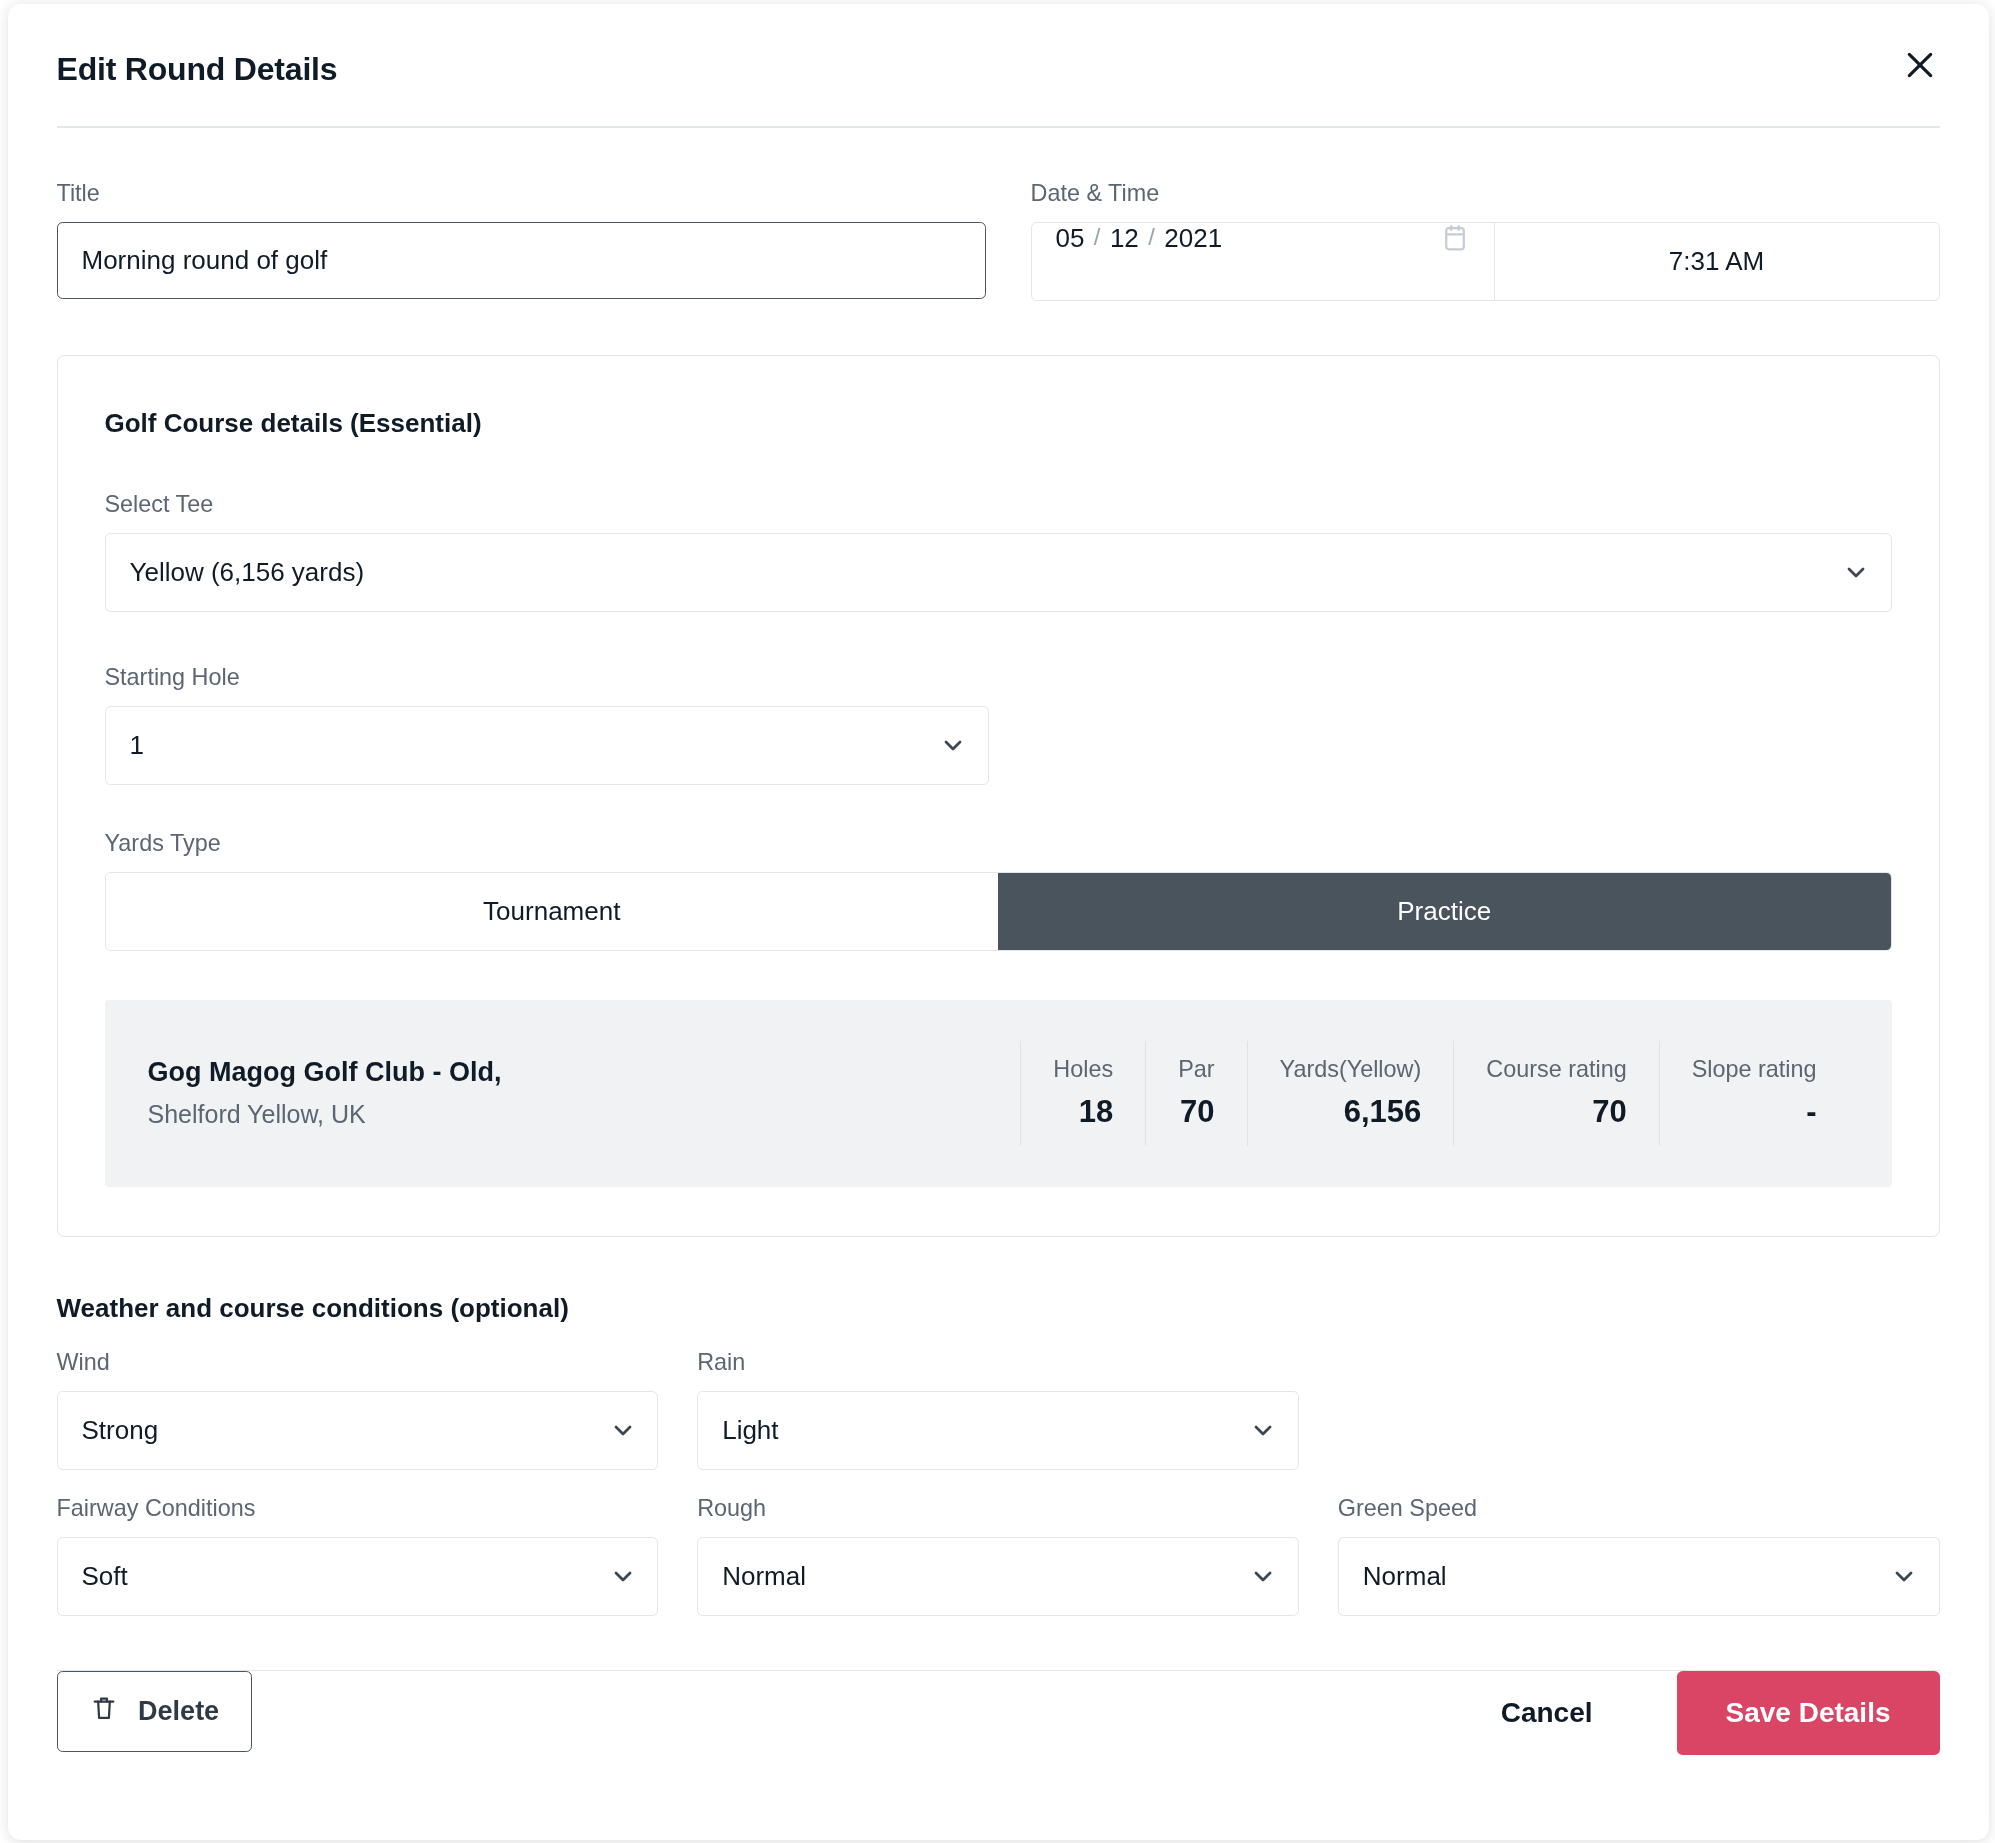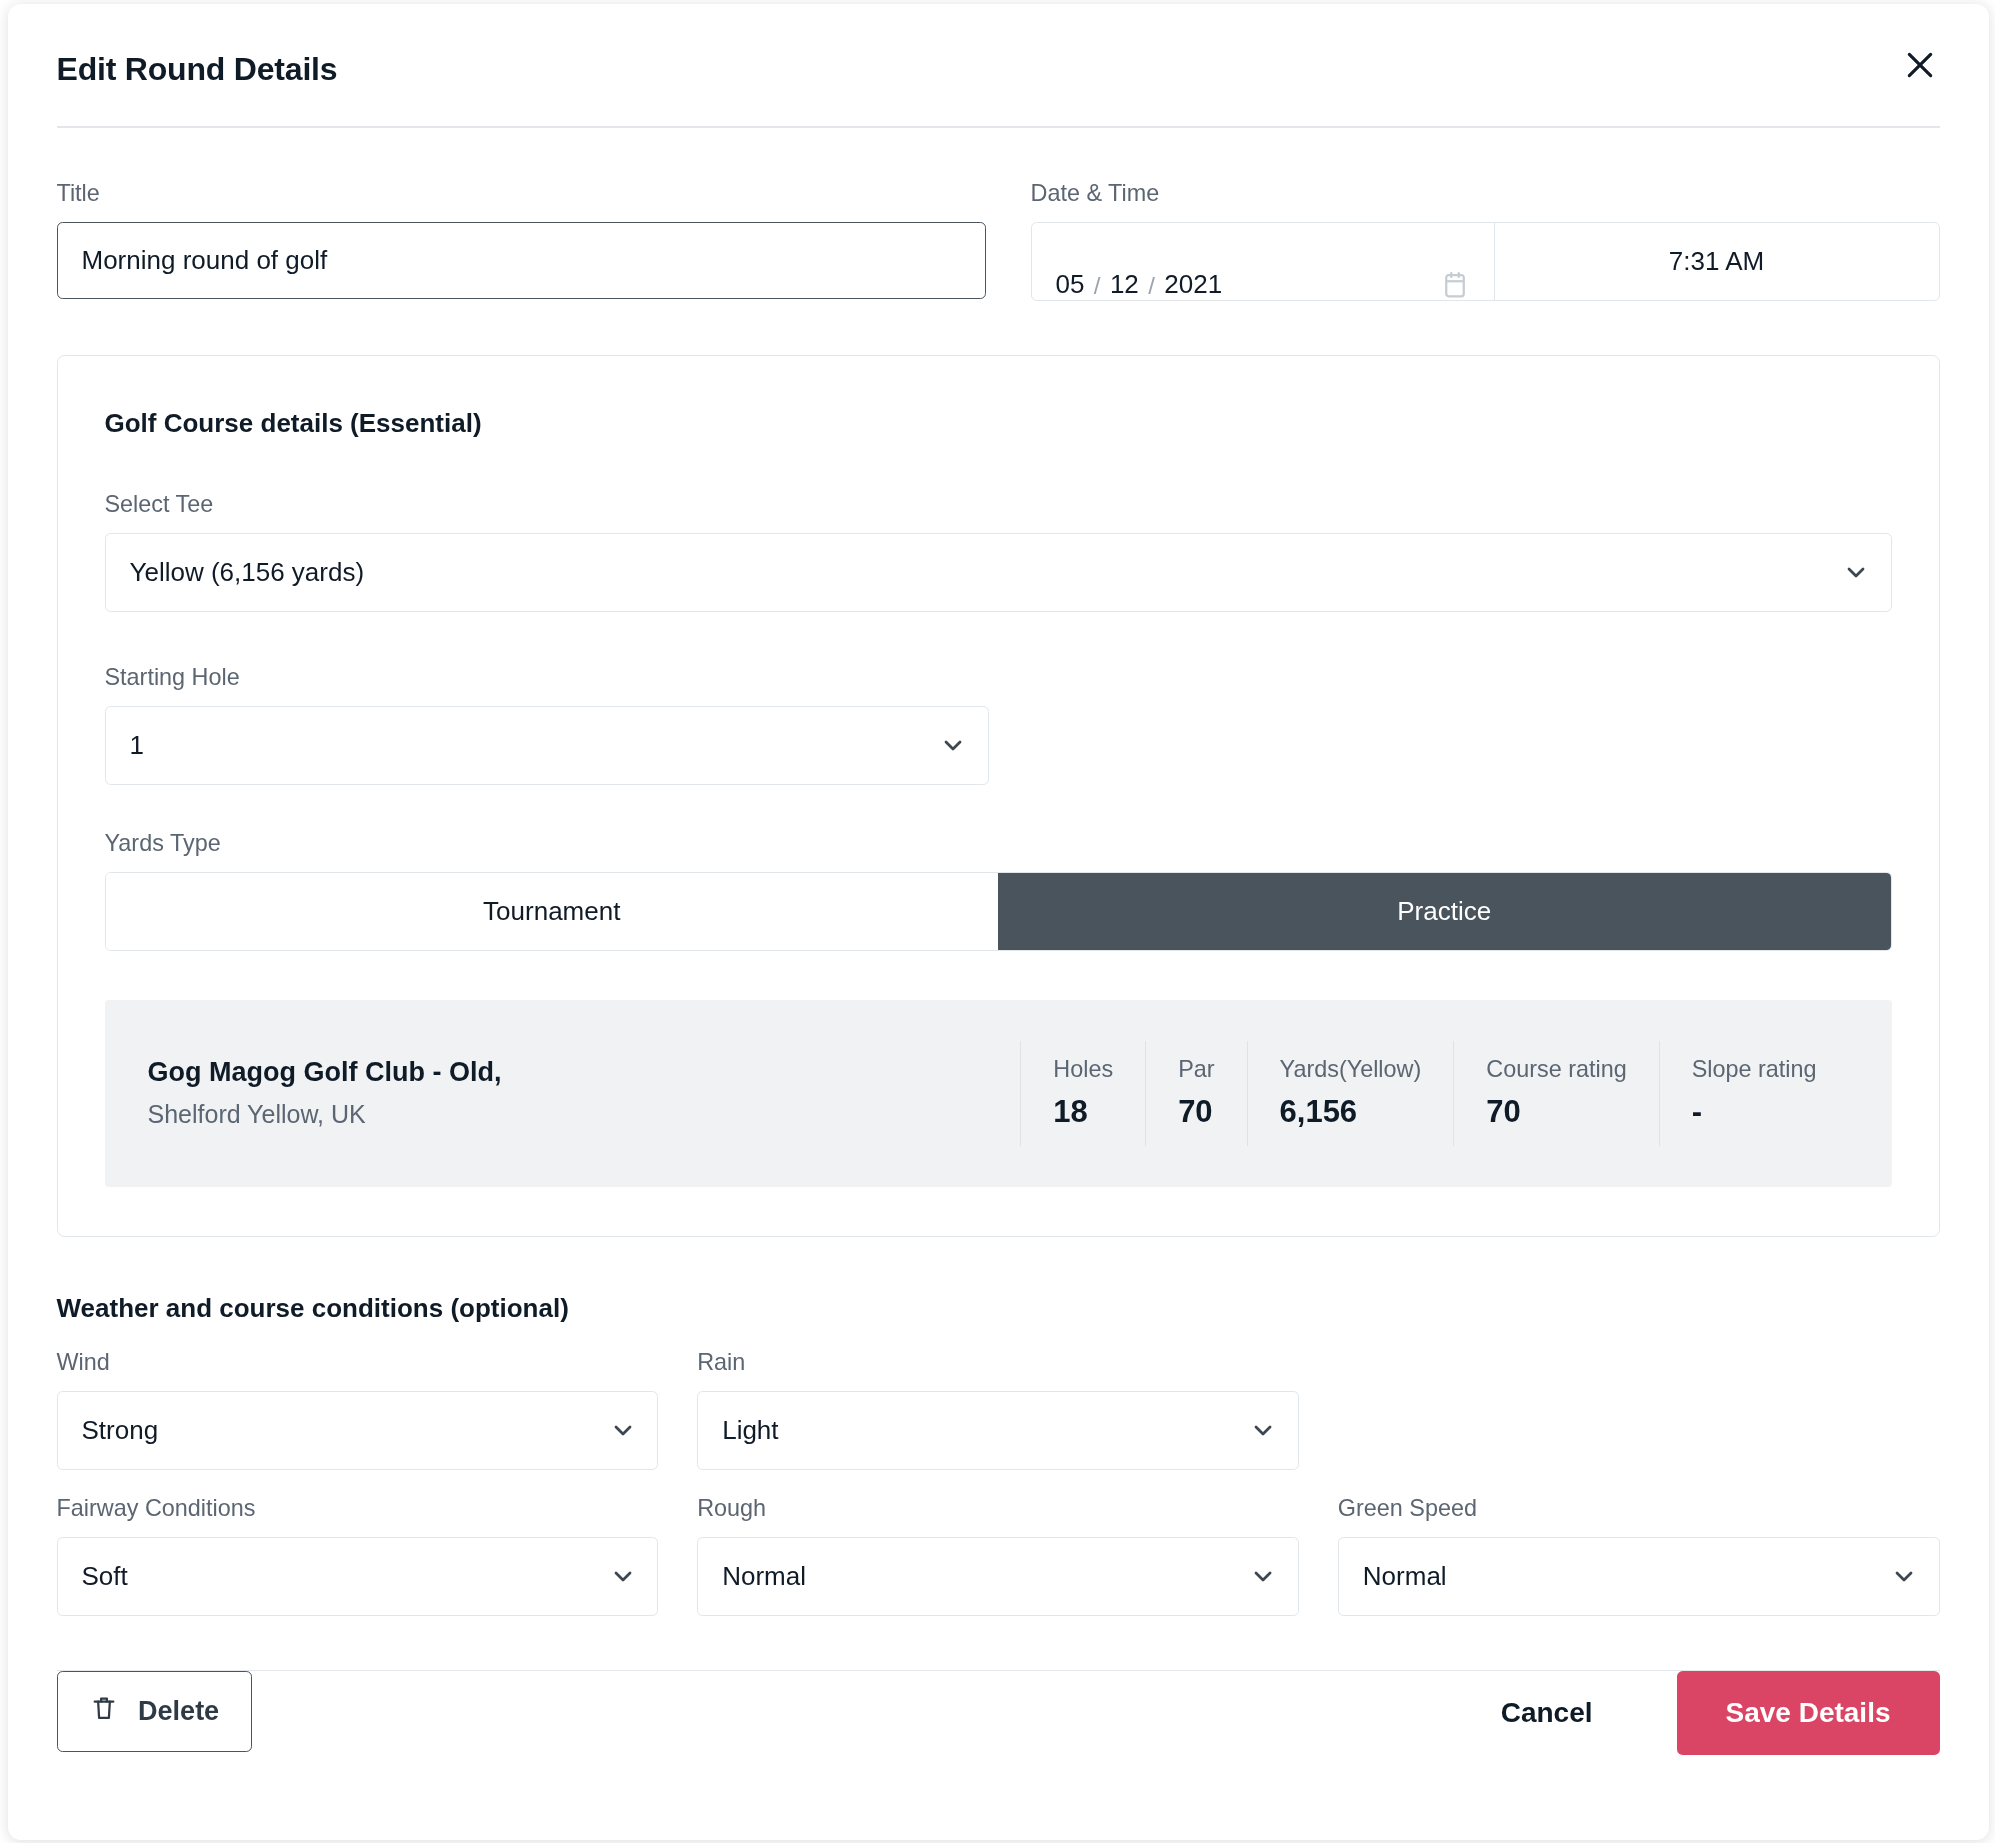--- a/index.html
+++ b/index.html
@@ -122,7 +122,7 @@
   .dt-date {
     flex: 0 0 463px;
     display: flex;
-    align-items: flex-end;
+    align-items: flex-start;
     padding: 0 24px;
     border-right: 1.9px solid #e1e6ea;
     cursor: text;

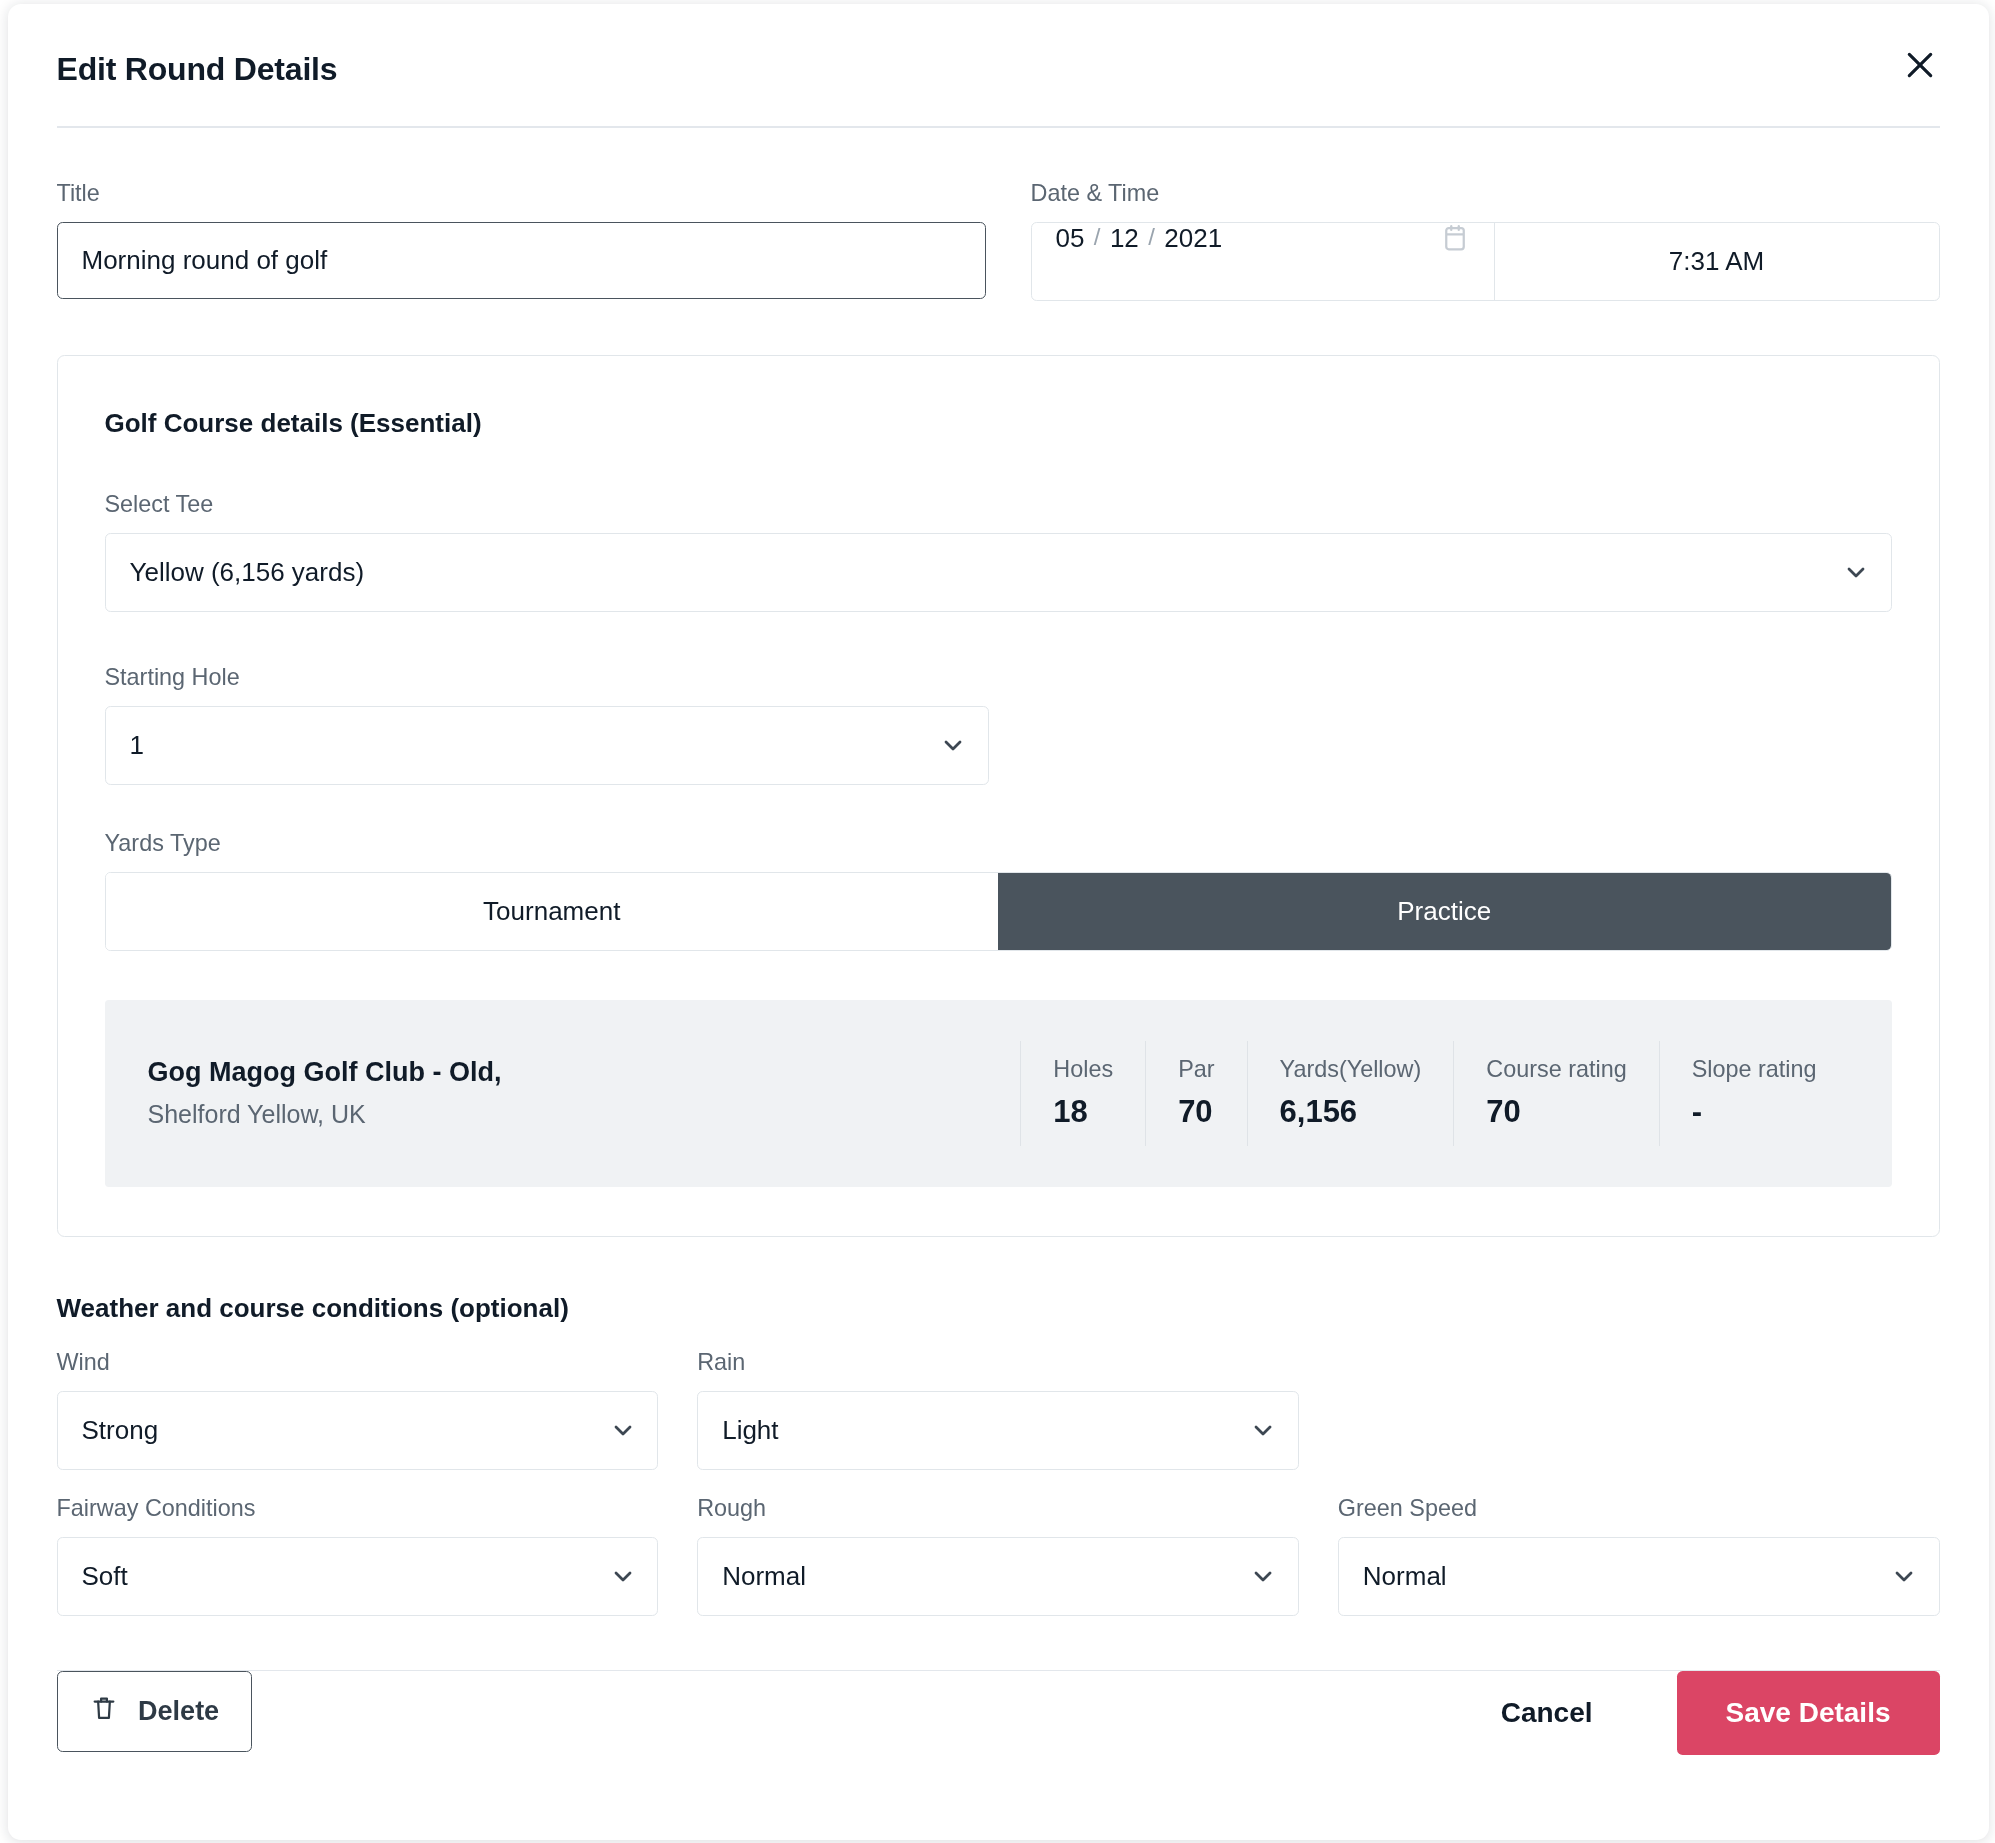--- a/index.html
+++ b/index.html
@@ -251,7 +251,7 @@
     display: flex;
     flex-direction: column;
     justify-content: center;
-    text-align: left;
+    text-align: right;
   }
   .stat-label {
     font-size: 23.4px;

